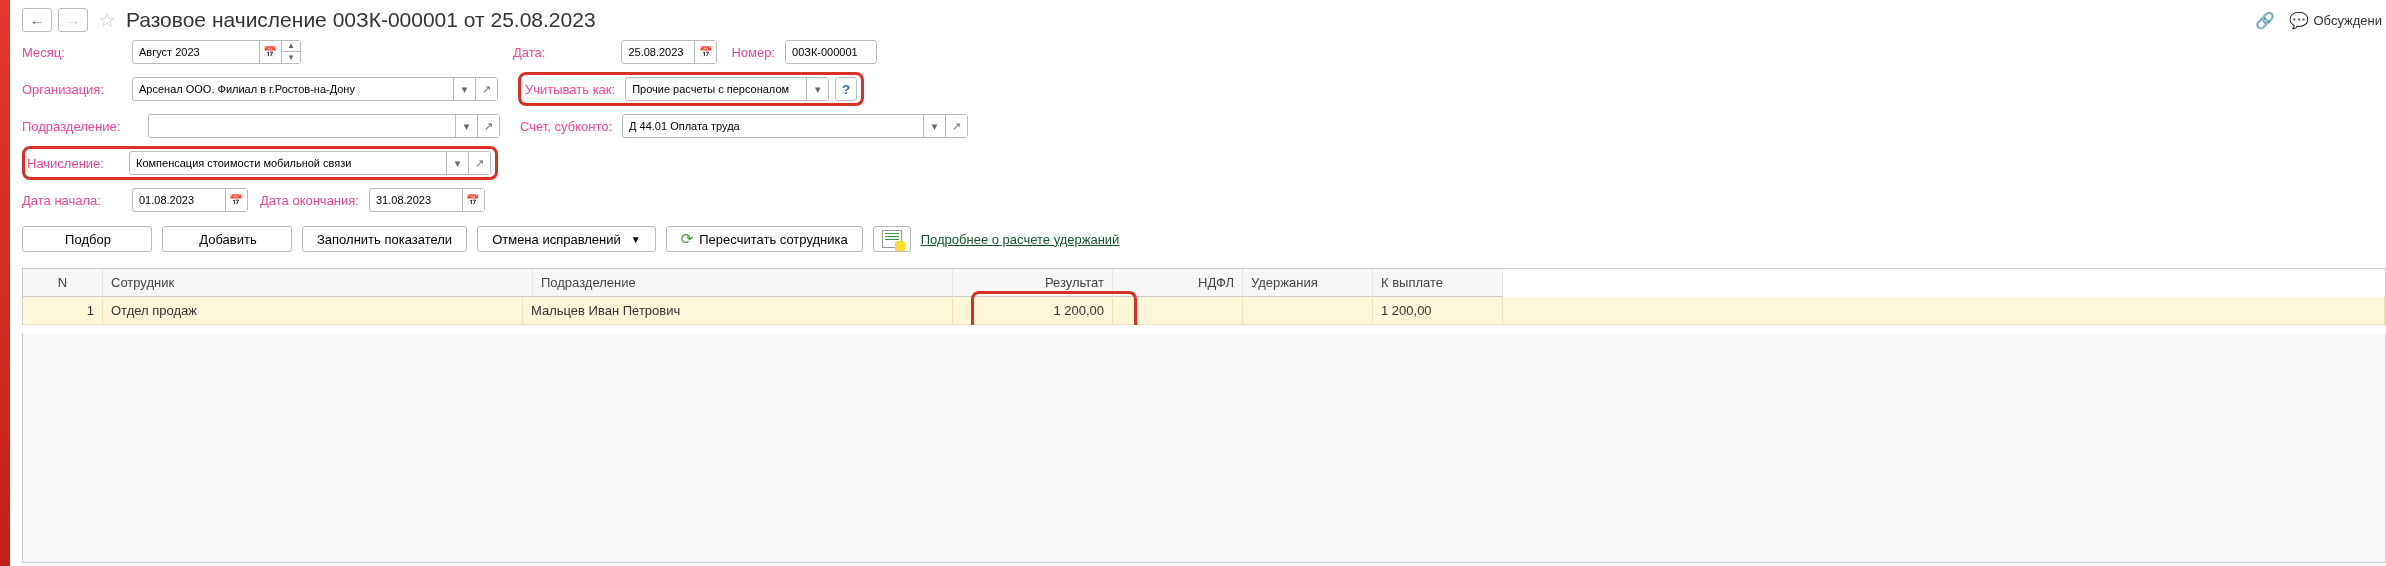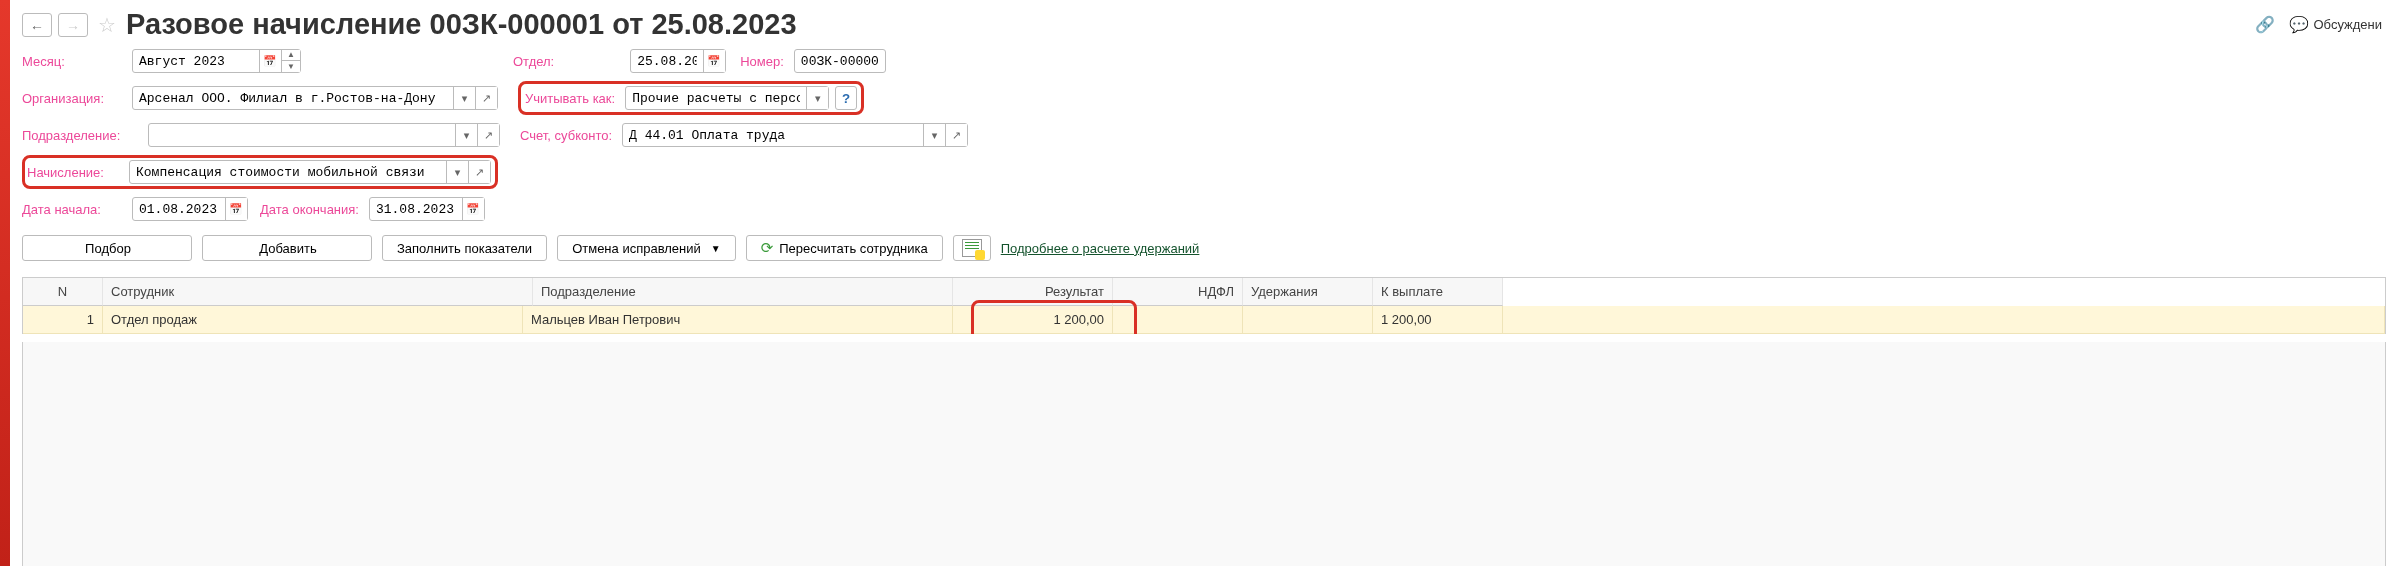--- a/index.html
+++ b/index.html
@@ -40,8 +40,8 @@
   .nav-btn.disabled { color: #ccc; }
   .star-icon { color: #ccc; font-size: 20px; margin: 0 4px; }
   .page-title {
-    font-size: 29px;
-    font-weight: 700;
+    font-size: 21px;
+    font-weight: 400;
   }
   .title-right {
     margin-left: auto;

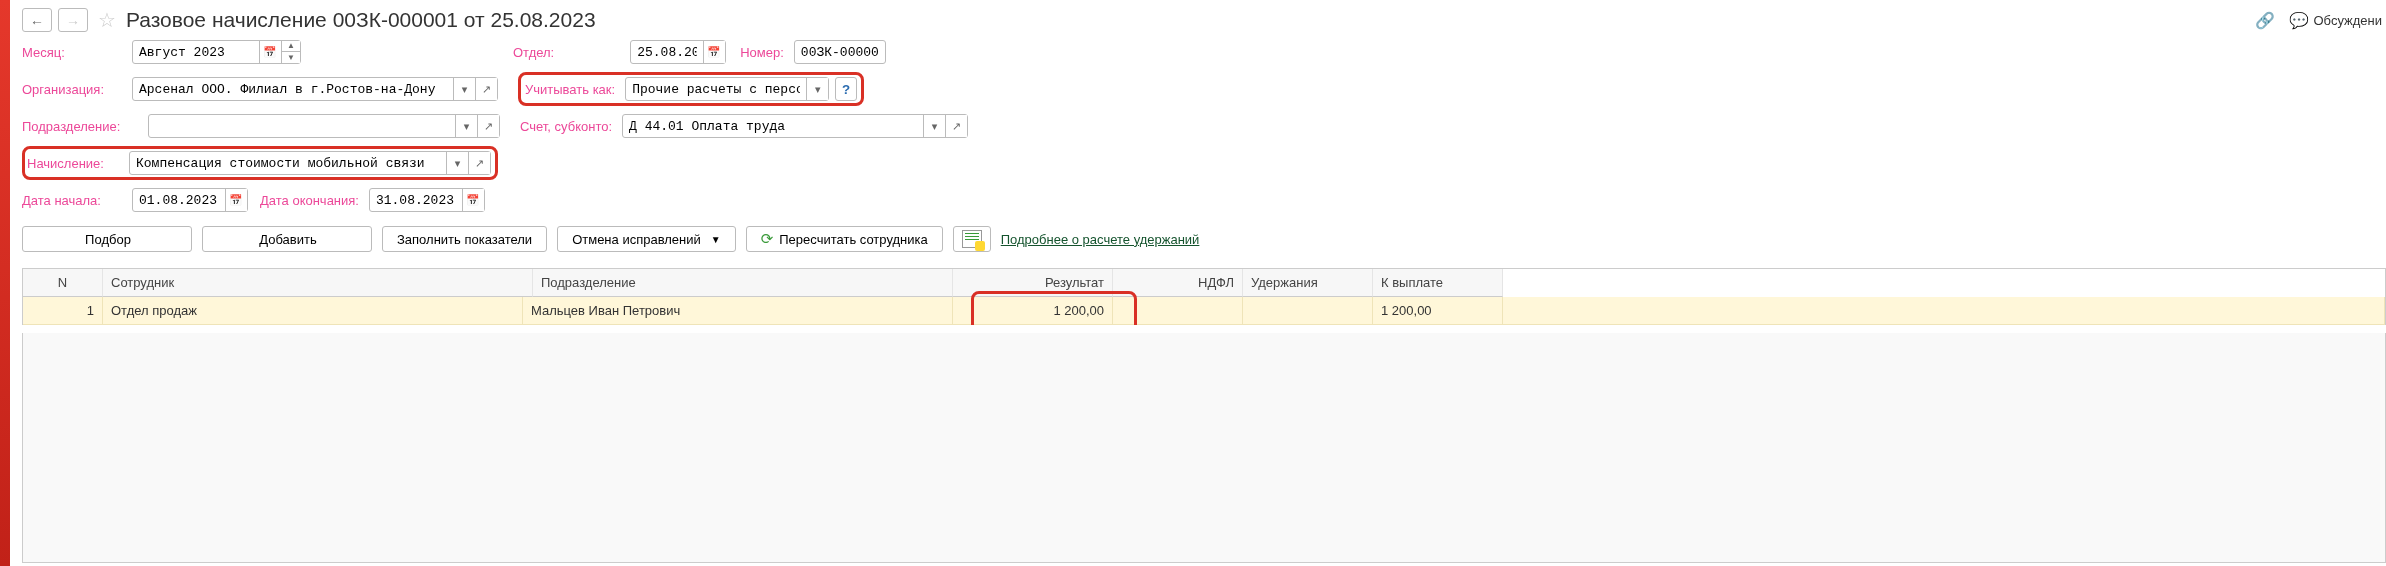--- a/index.html
+++ b/index.html
@@ -118,10 +118,9 @@
   .field-wrap input {
     border: none; outline: none;
     padding: 0 6px;
-    font-size: 13px;
+    font-size: 11px;
     background: transparent;
     height: 100%;
-    font-family: Liberation Mono, monospace;
   }
   .field-btn {
     border: none;

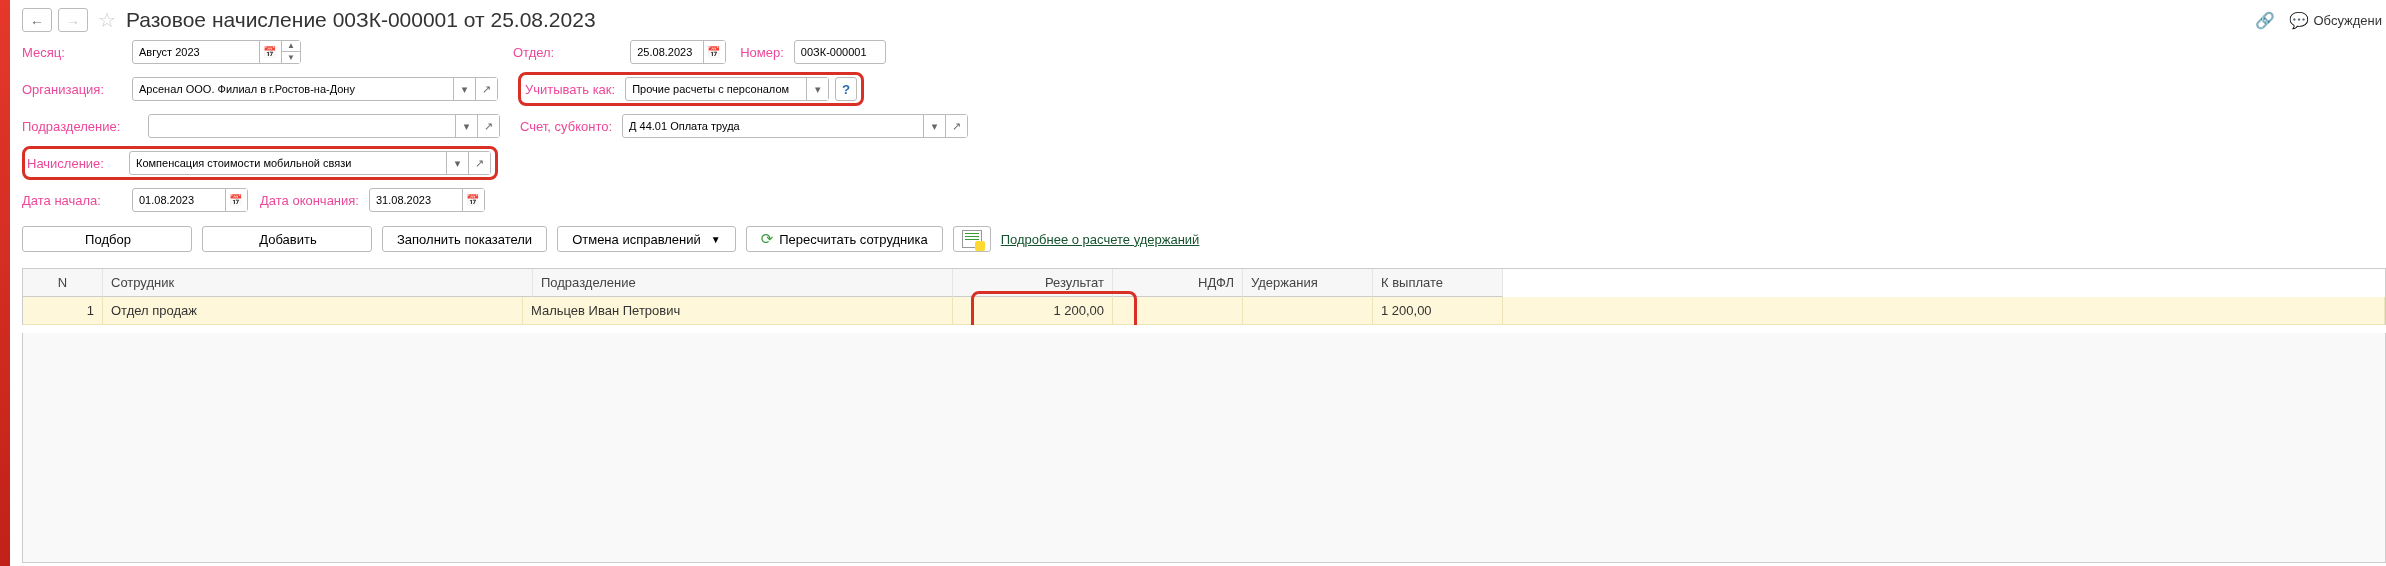--- a/index.html
+++ b/index.html
@@ -272,7 +272,7 @@
         </div>
       </div>
       <div style="width:200px"></div>
-      <div class="label sm">Отдел:</div>
+      <div class="label sm">Дата:</div>
       <div style="width:60px"></div>
       <div class="field-wrap">
         <input style="width: 72px;" value="25.08.2023">

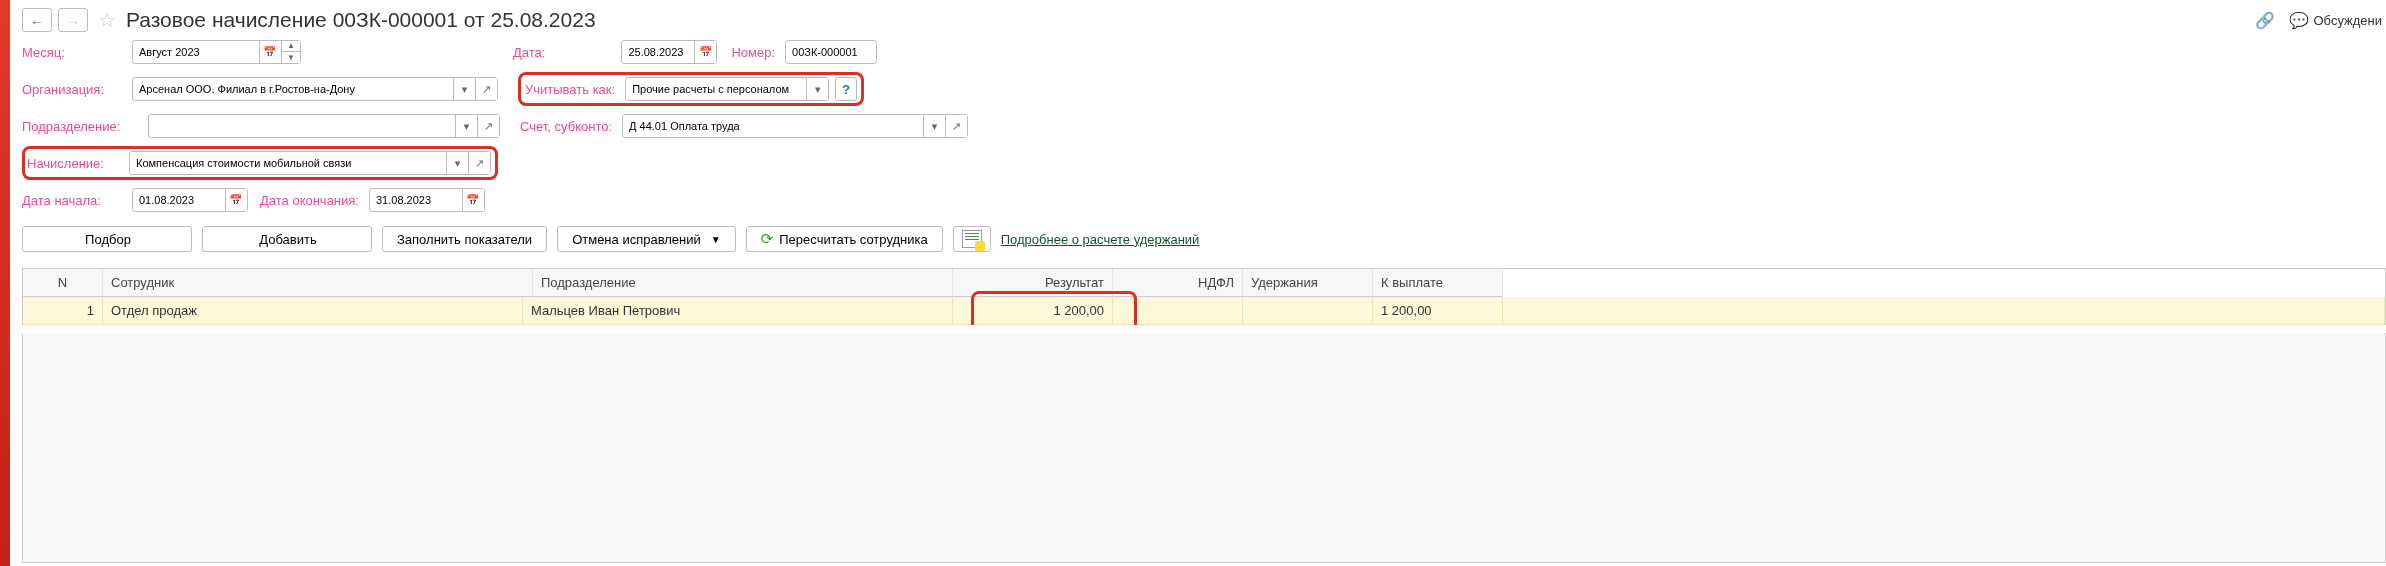--- a/index.html
+++ b/index.html
@@ -172,7 +172,7 @@
     align-items: center;
     padding: 6px 0 8px 0;
   }
-  .wide-btn { width: 170px; justify-content: center; padding-left: 16px; }
+  .wide-btn { width: 130px; justify-content: center; padding-left: 16px; }
   .link { color: #14532d; text-decoration: underline; cursor: pointer; }
   .chevdown { font-size: 10px; margin-left: 4px; }
   .icon-tablecalc {

